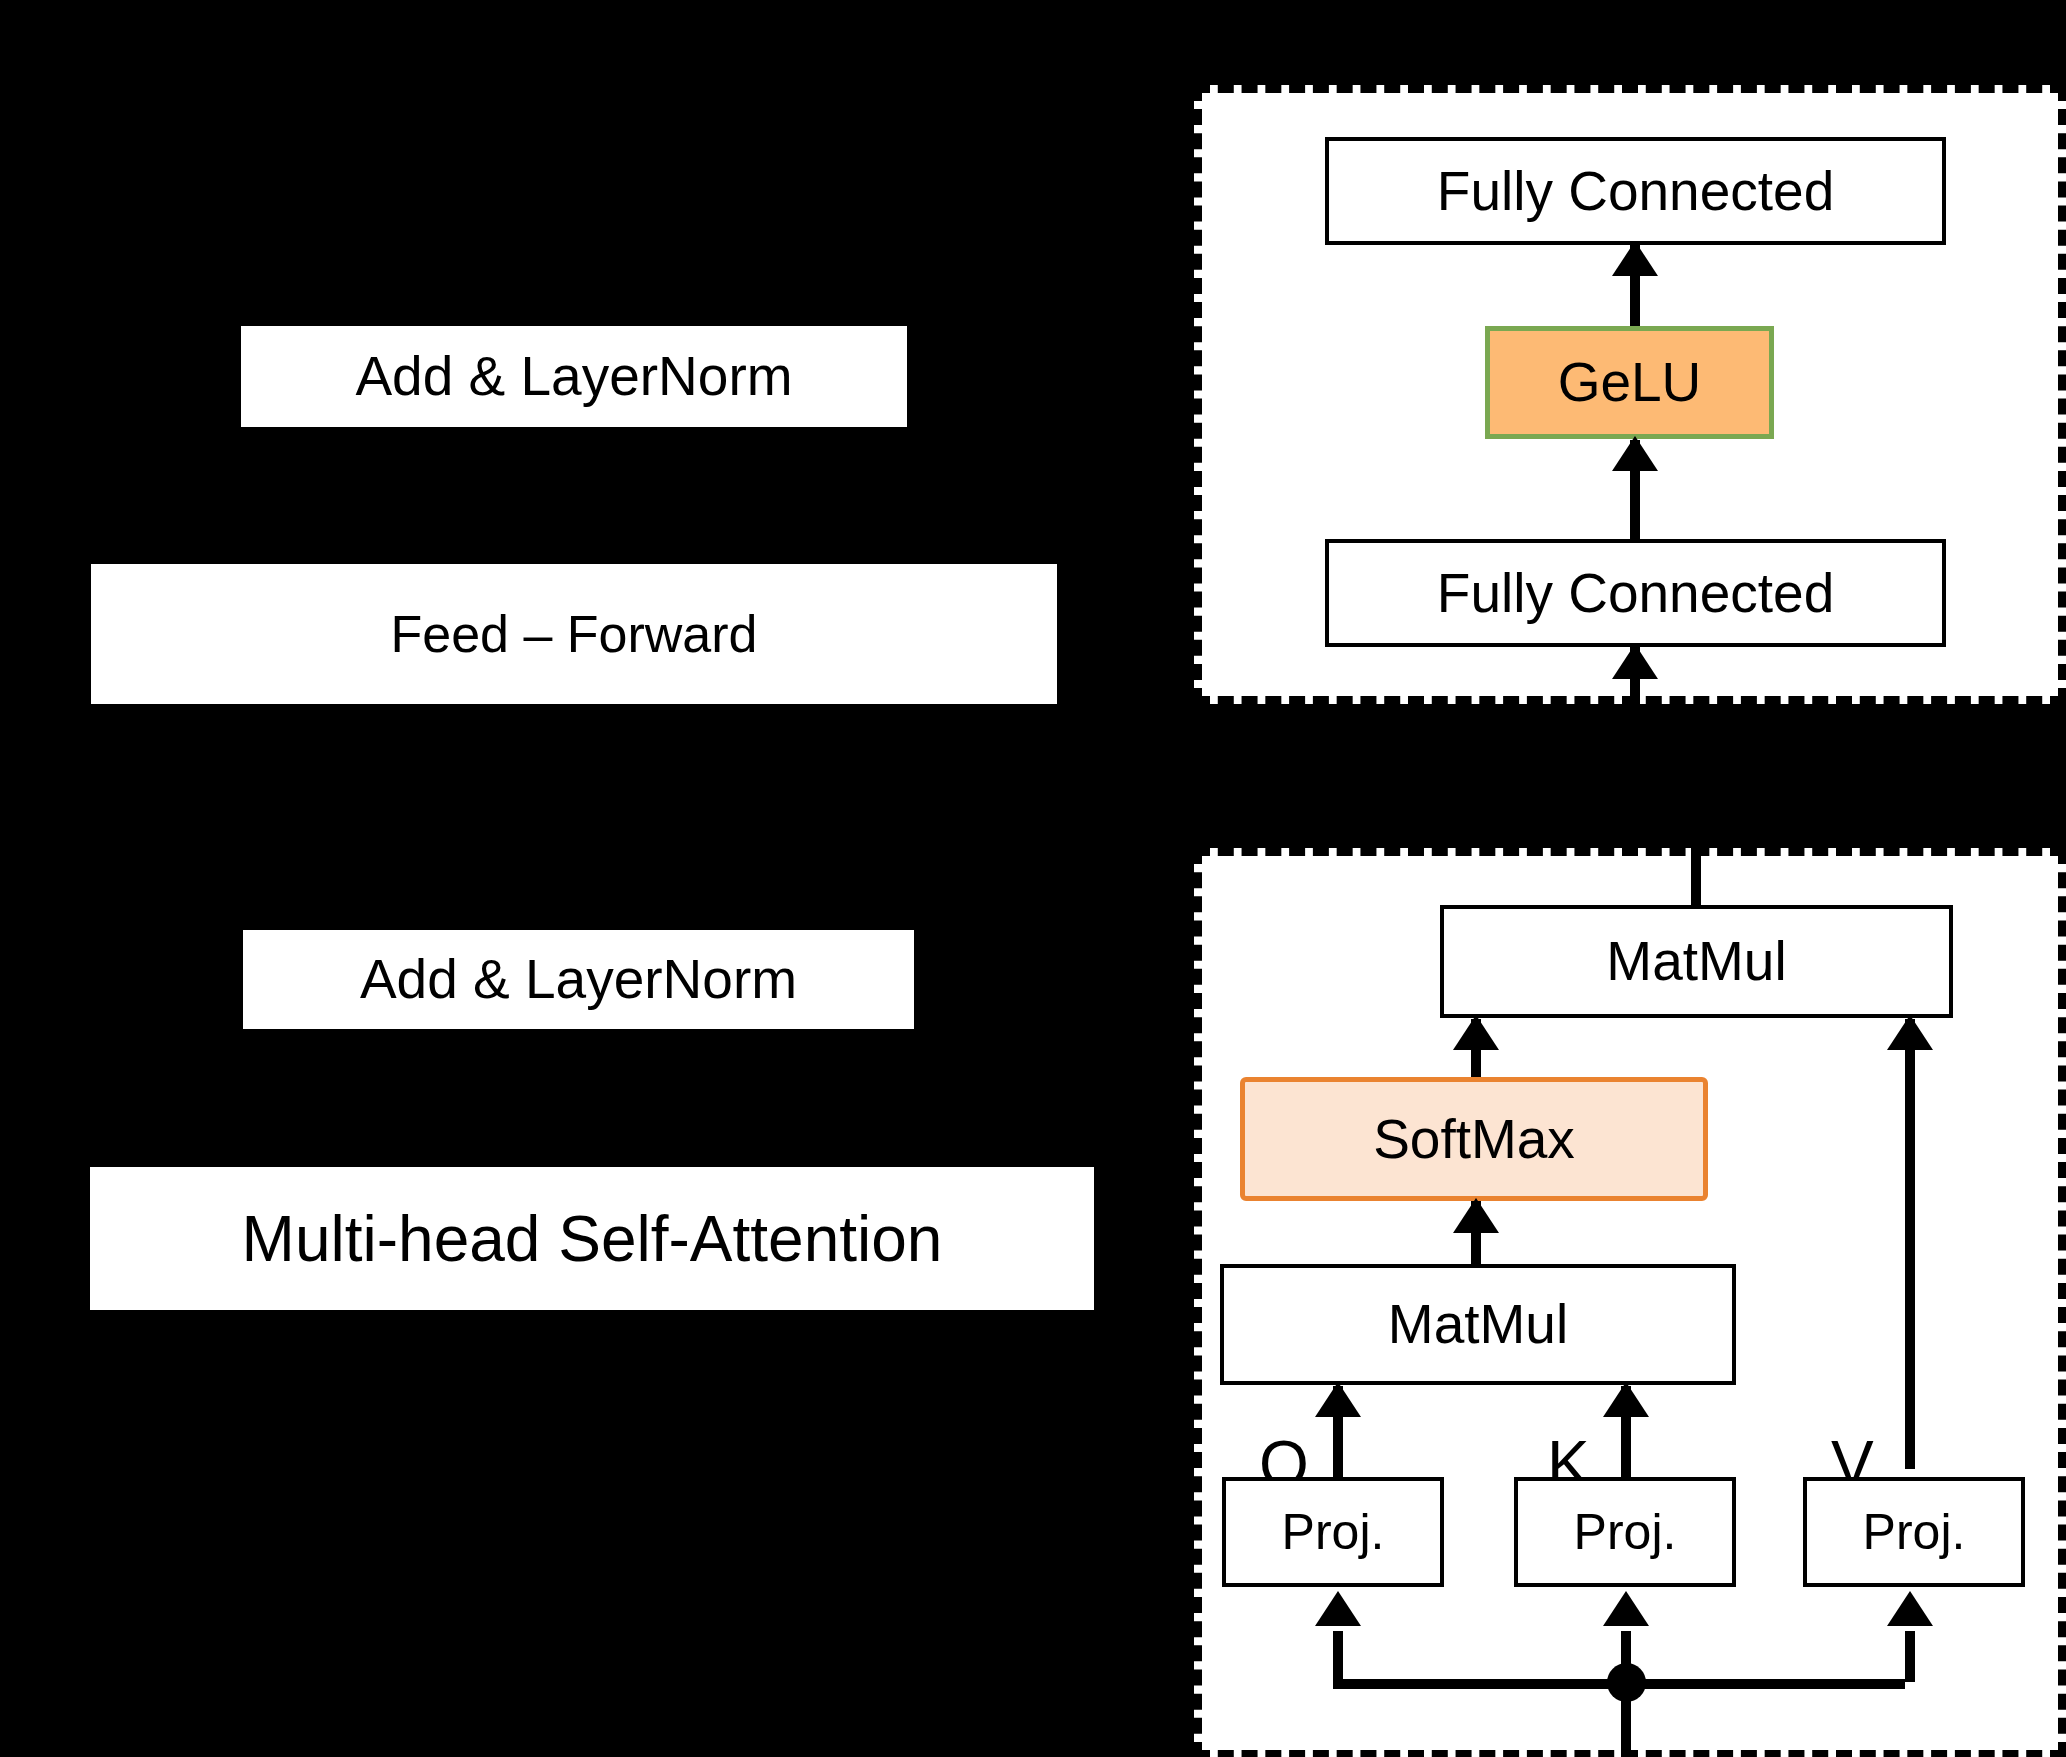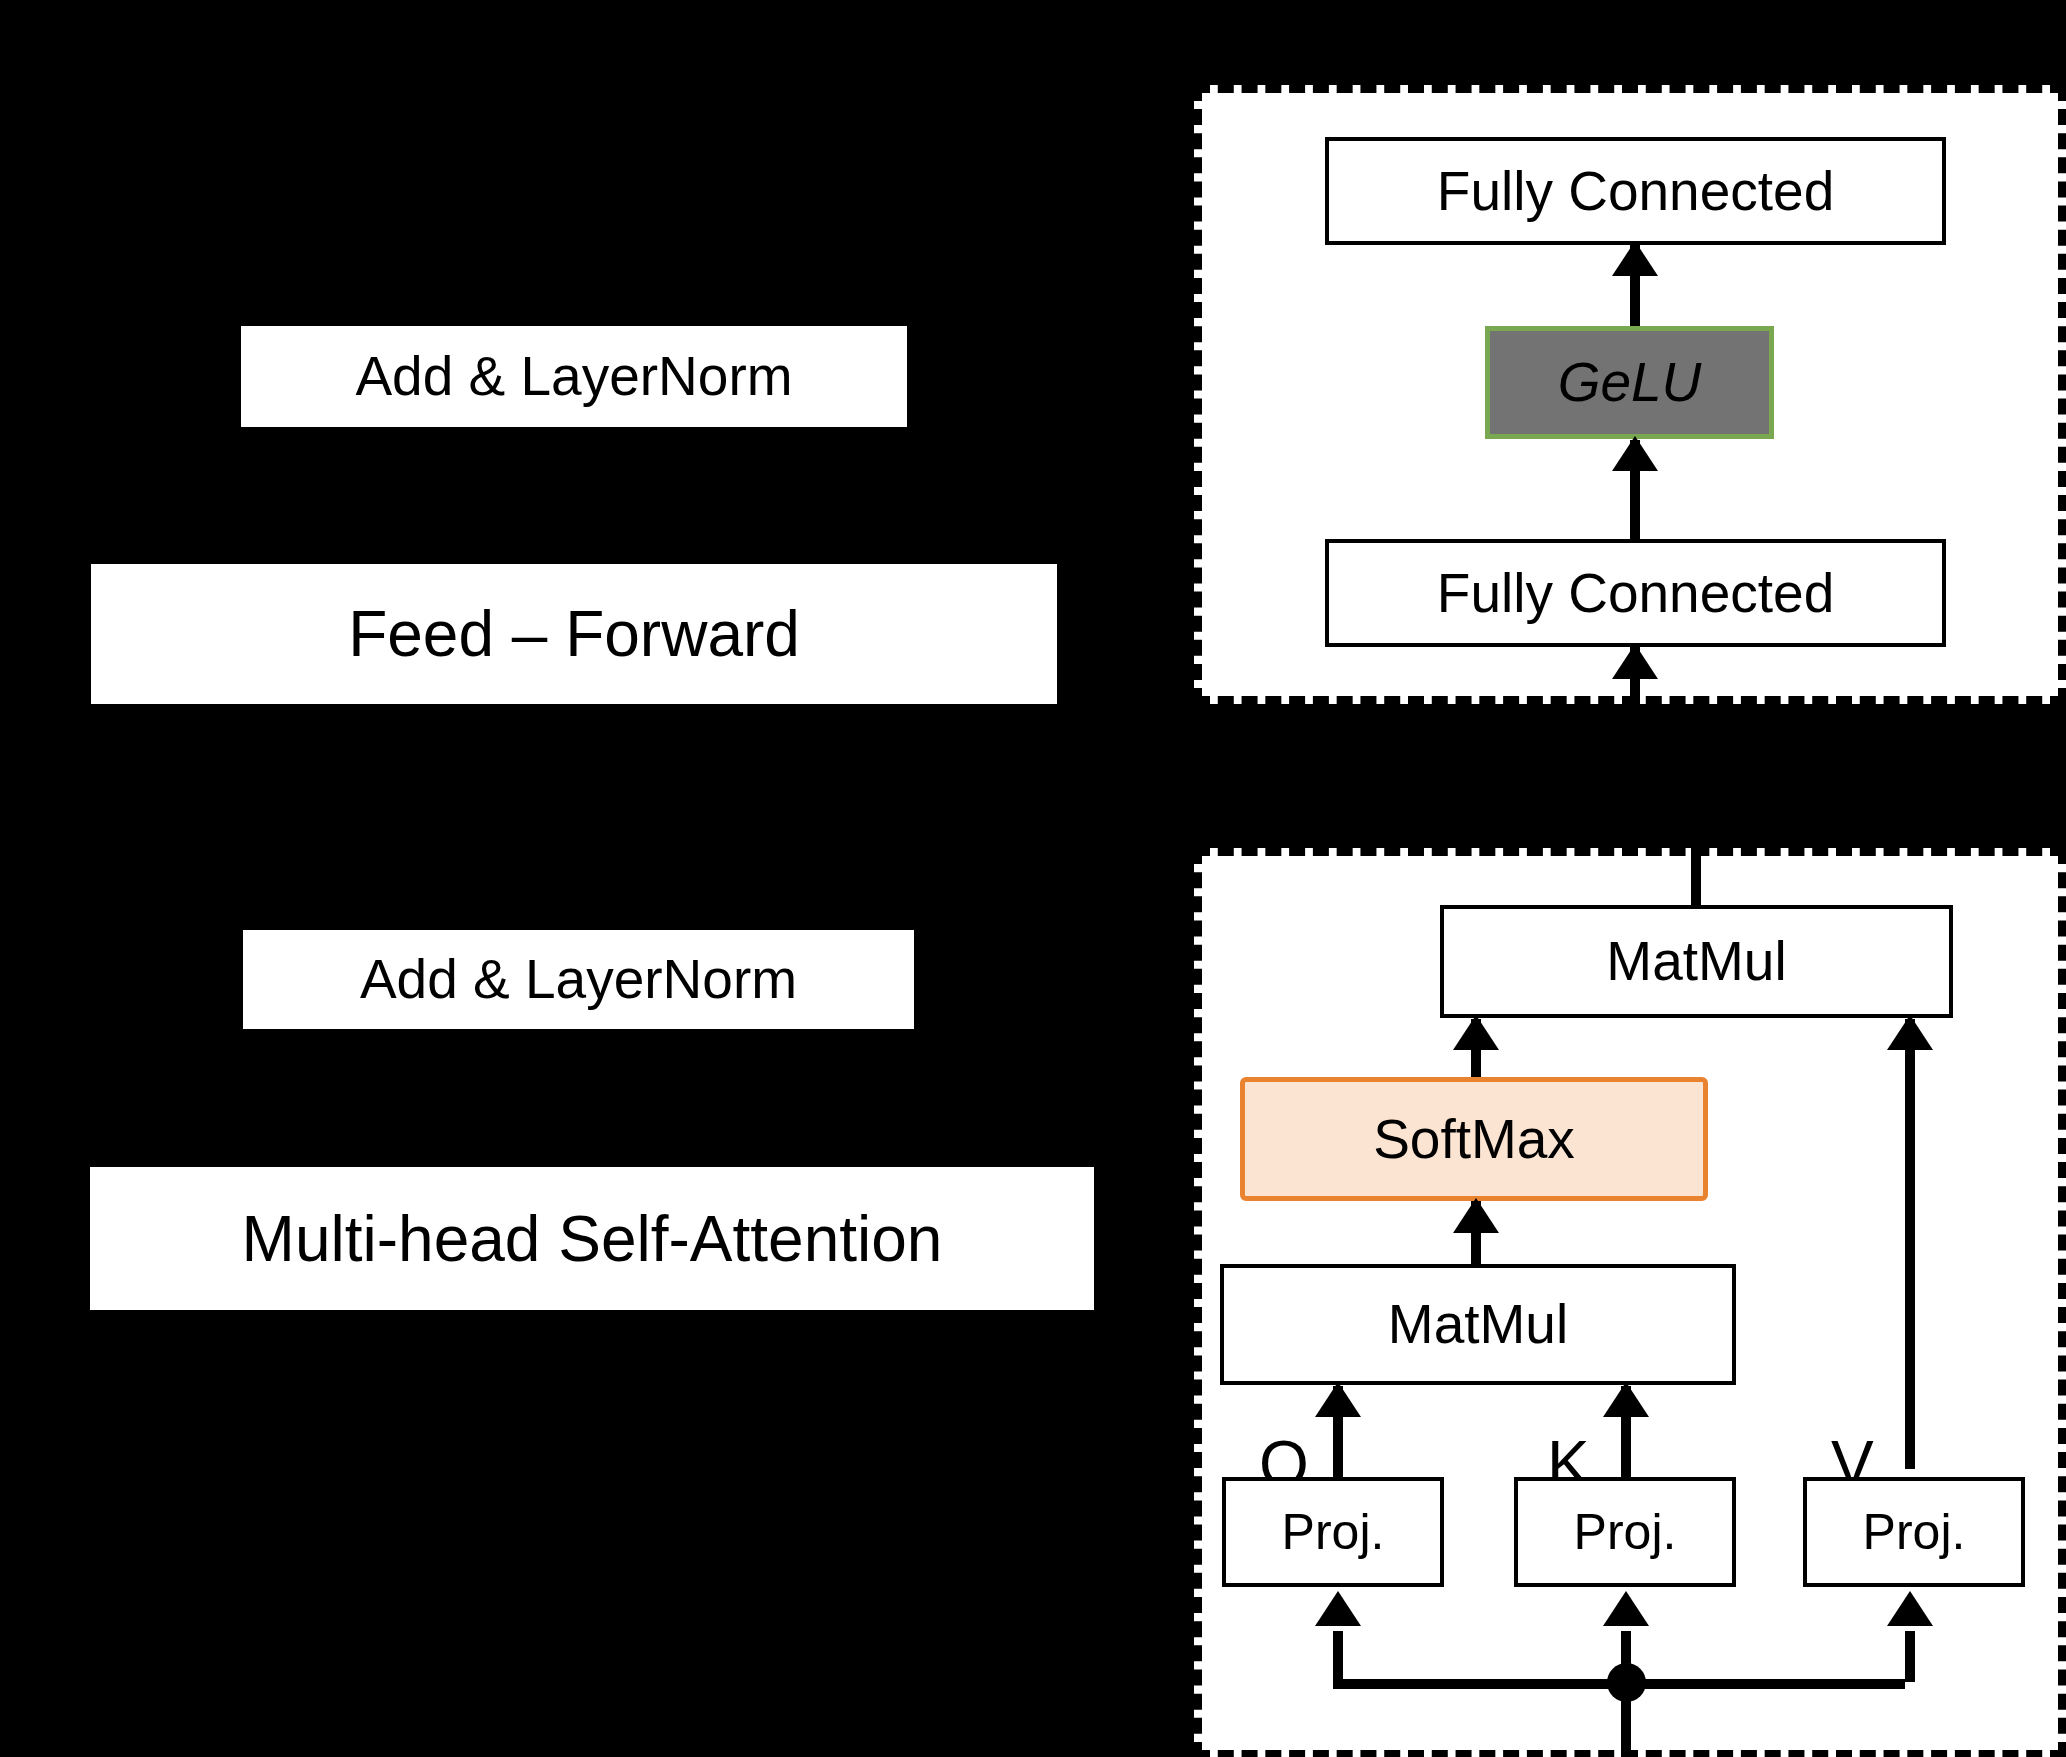--- a/index.html
+++ b/index.html
@@ -38,9 +38,8 @@
     border: 4.4px solid #000000;
   }
   .node-accent-green {
-    background: #737373;
+    background: #fdba74;
     border: 5.3px solid #7aa851;
-    font-style: italic;
   }
   .node-accent-orange {
     background: #fce4d2;

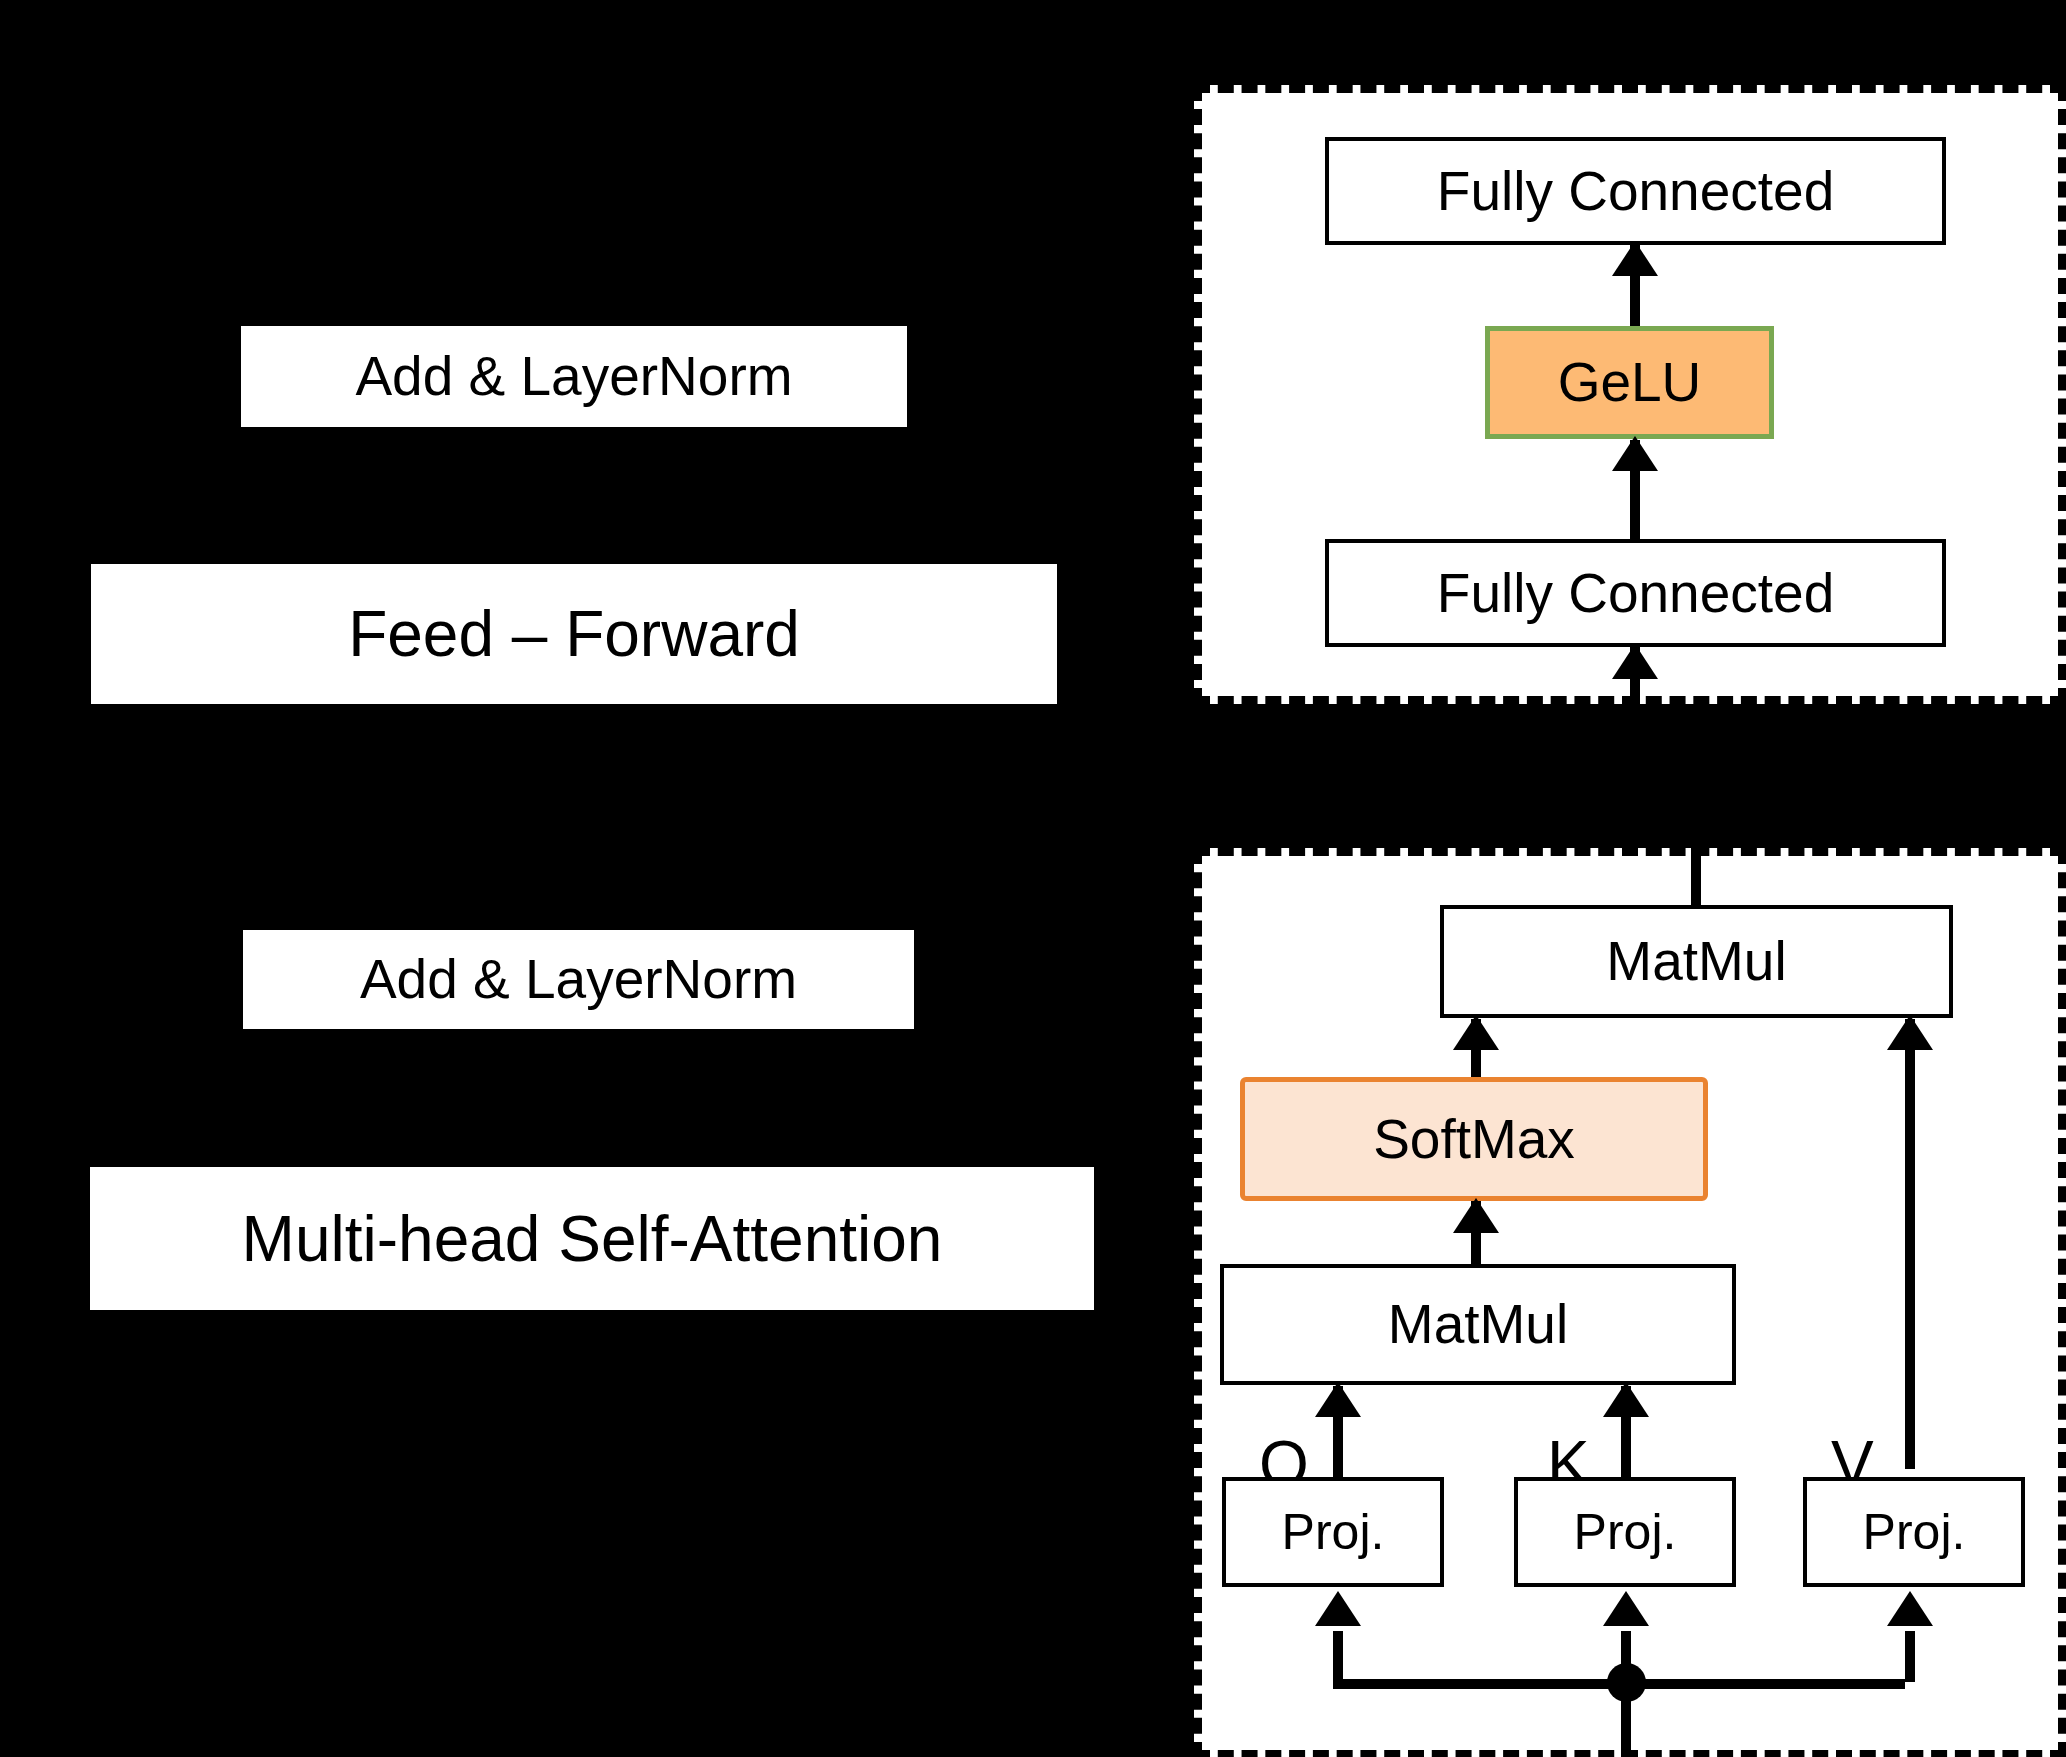--- a/index.html
+++ b/index.html
@@ -86,7 +86,7 @@
     <span>Add &amp; LayerNorm</span>
   </div>
 
-  <div class="blk slab" style="left:91px; top:564px; width:966px; height:140px; font-size:64px;">
+  <div class="blk slab" style="left:91px; top:564px; width:966px; height:140px; font-size:52px;">
     <span>Feed – Forward</span>
   </div>
 

